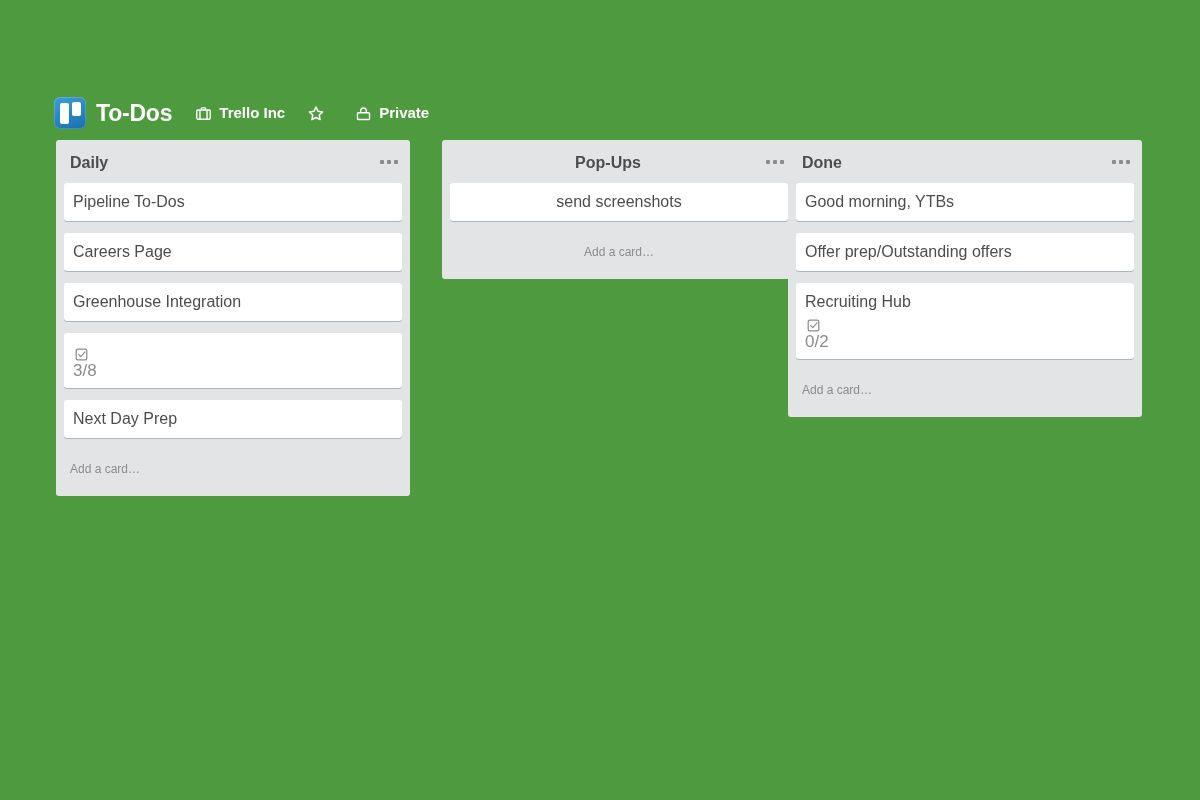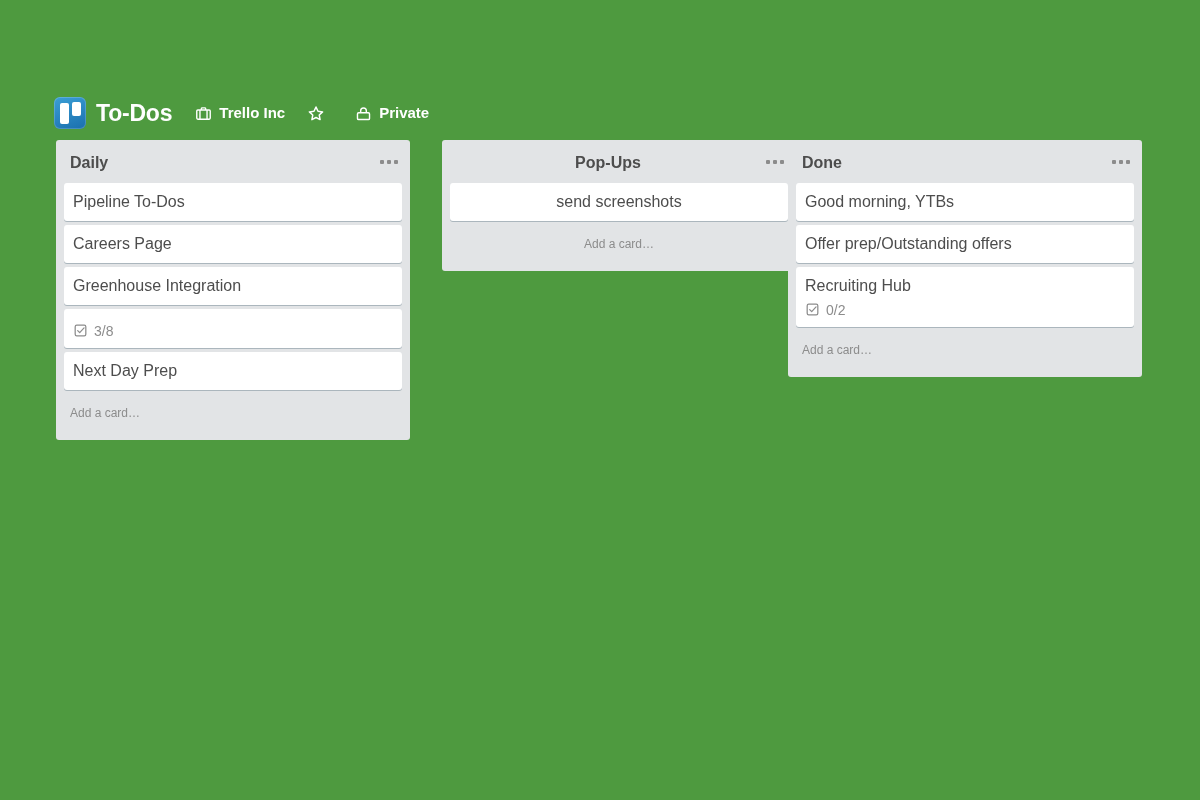--- a/index.html
+++ b/index.html
@@ -131,7 +131,7 @@
     border-radius: 3px;
     box-shadow: 0 1px 0 rgba(9,45,66,.25);
     padding: 8px 9px 9px 9px;
-    margin-bottom: 4px;
+    margin-bottom: 12px;
     cursor: pointer;
   }
   .card-title {

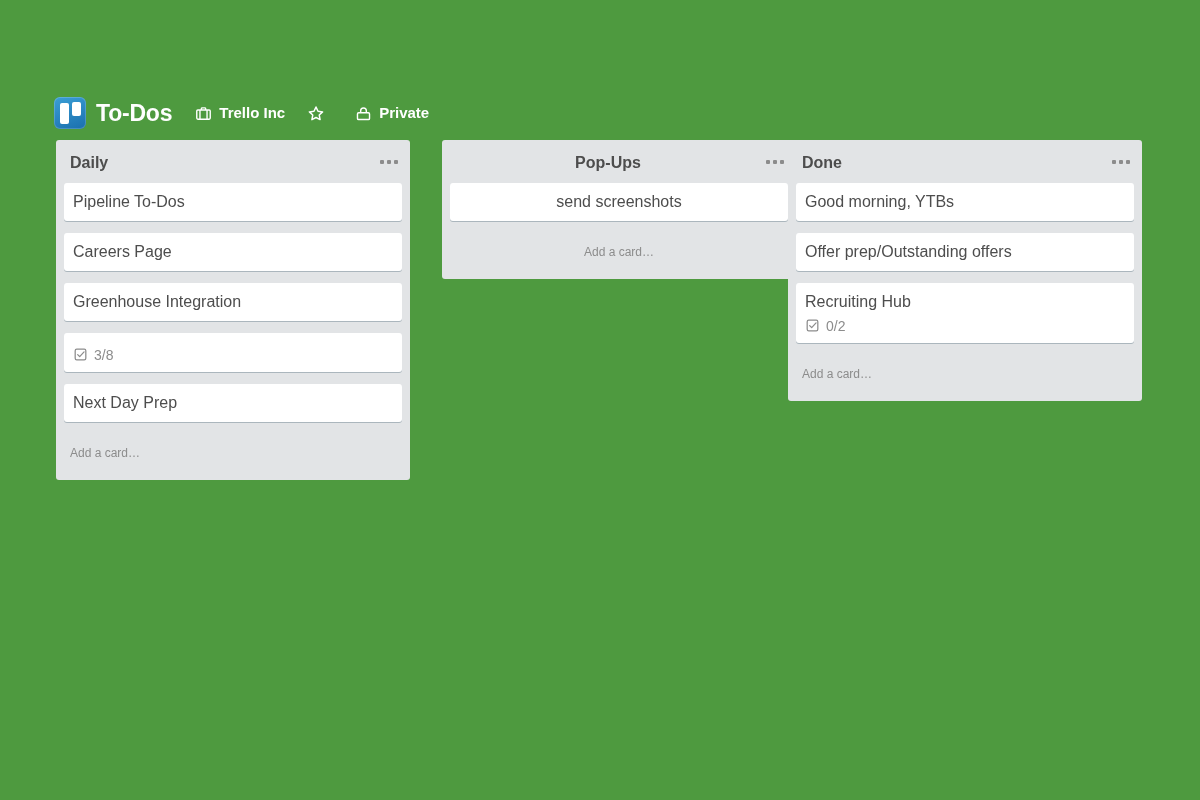--- a/index.html
+++ b/index.html
@@ -148,8 +148,9 @@
     display: flex;
     align-items: center;
     color: #8c8c8c;
-    font-size: 14px;
+    font-size: 17px;
     line-height: 16px;
+    flex-direction: column;
   }
   .badge-icon {
     display: inline-flex;

